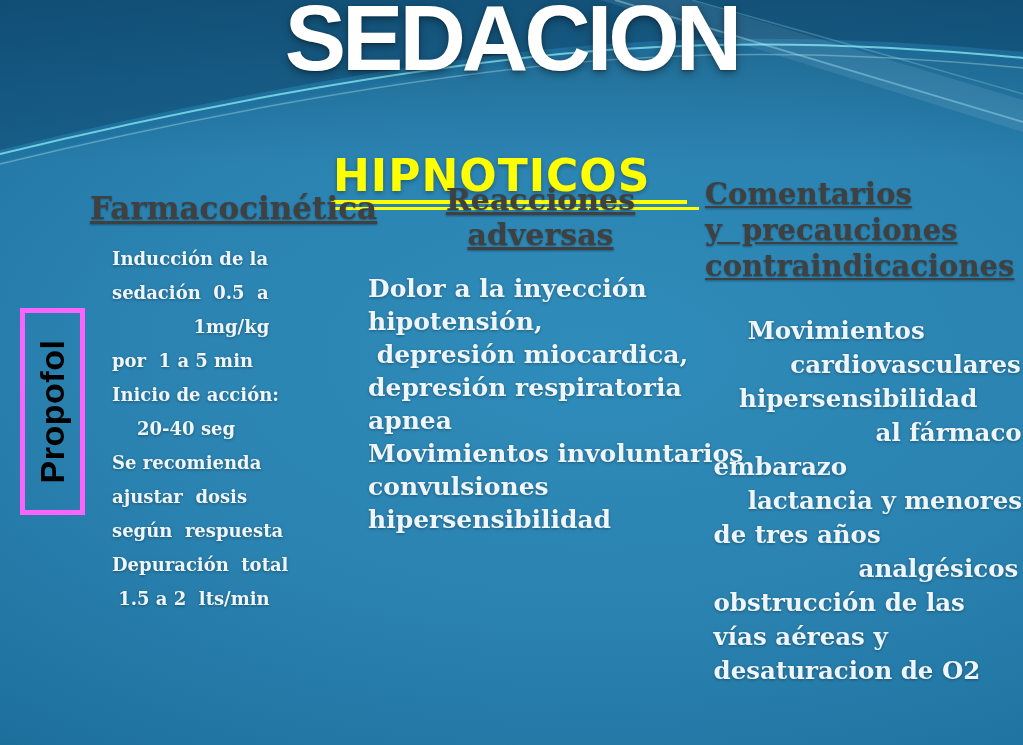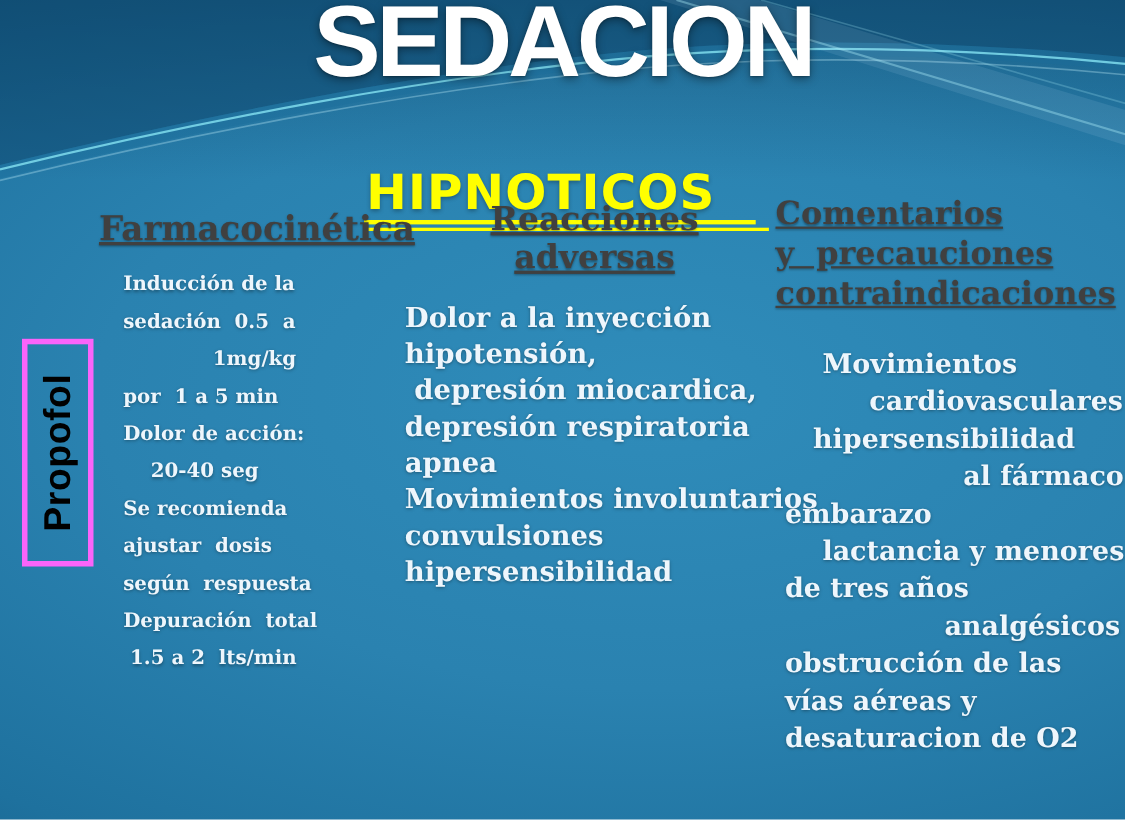--- a/index.html
+++ b/index.html
@@ -96,7 +96,7 @@
         <div class="line">sedación  0.5  a</div>
         <div class="line">             1mg/kg</div>
         <div class="line">por  1 a 5 min</div>
-        <div class="line">Dolor de acción:</div>
+        <div class="line">Inicio de acción:</div>
         <div class="line">    20-40 seg</div>
         <div class="line">Se recomienda</div>
         <div class="line">ajustar  dosis</div>

